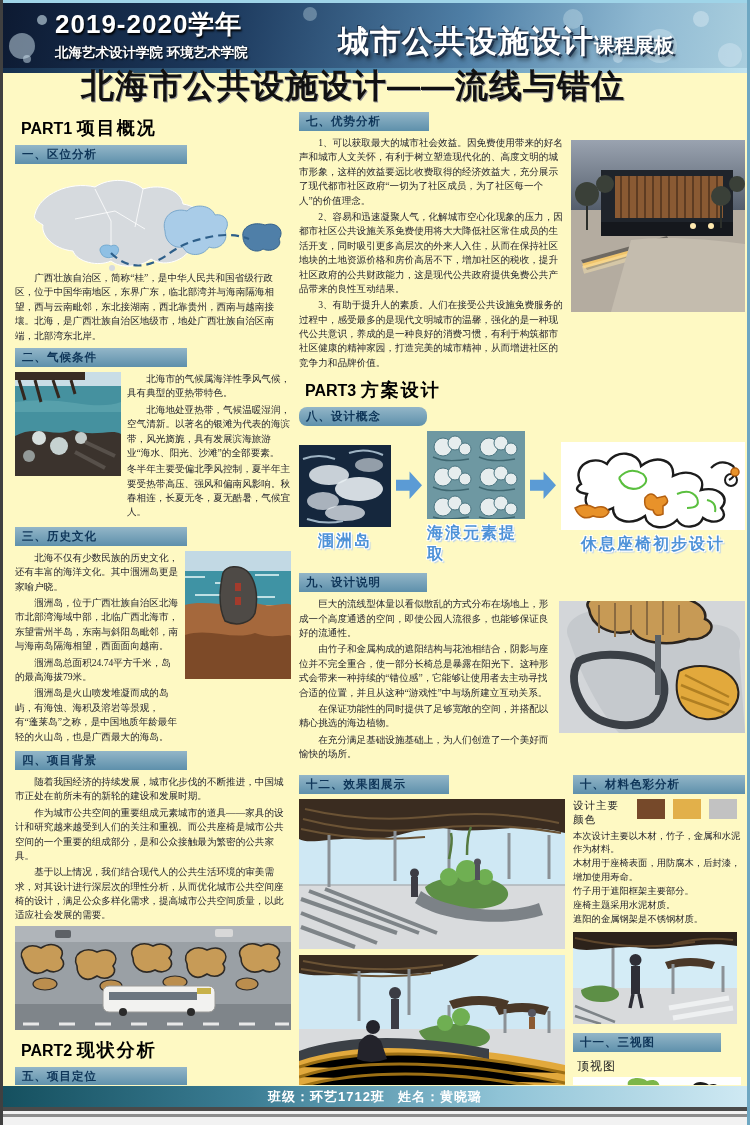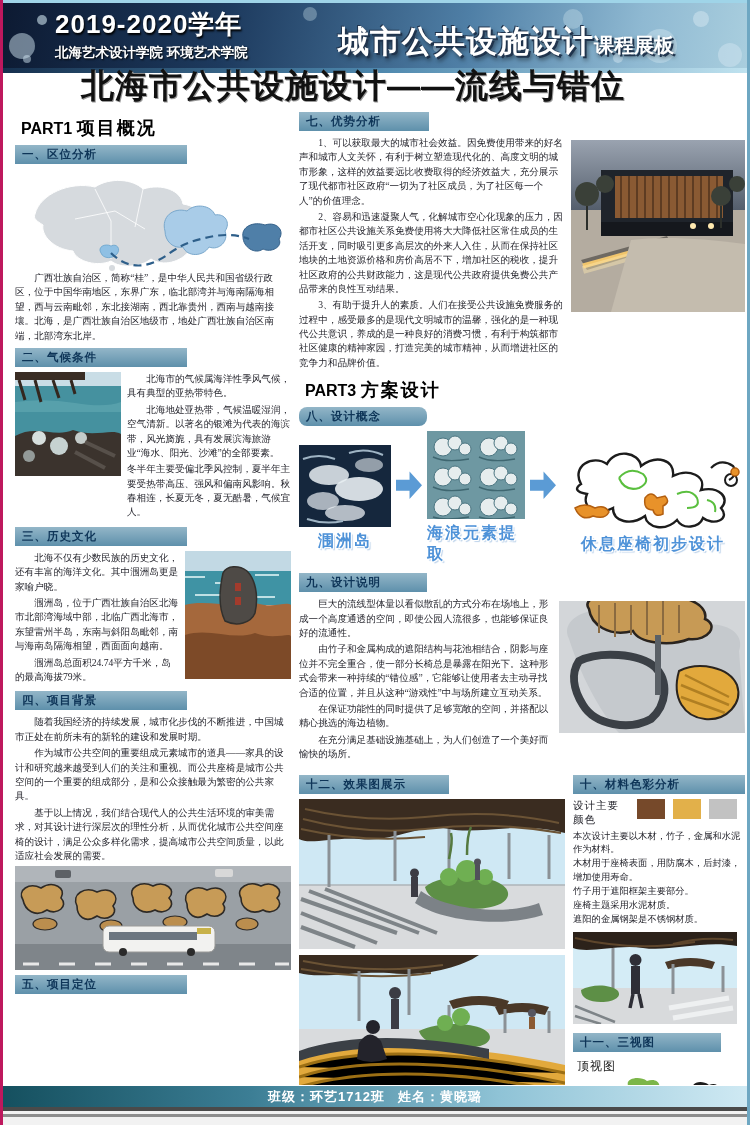--- a/index.html
+++ b/index.html
@@ -3,9 +3,9 @@
 <meta charset="utf-8">
 <style>
   html,body{margin:0;padding:0;background:#c9c9c9;}
-  .poster{position:relative;width:750px;height:1125px;margin:0 auto;background:#ffffff;
+  .poster{position:relative;width:750px;height:1125px;margin:0 auto;background:#fef9c3;
     overflow:hidden;font-family:"Liberation Sans",sans-serif;
-    border-left:3px solid #be185d;border-right:3px solid #6ea7c2;box-sizing:border-box;}
+    border-left:3px solid #404040;border-right:3px solid #6ea7c2;box-sizing:border-box;}
   
   .hdr{position:absolute;left:0;top:0;width:100%;height:68px;
     background:linear-gradient(100deg,#0d1a32 0%,#1d3a5e 30%,#4f7fa6 62%,#8fb9d2 85%,#a9cede 100%);

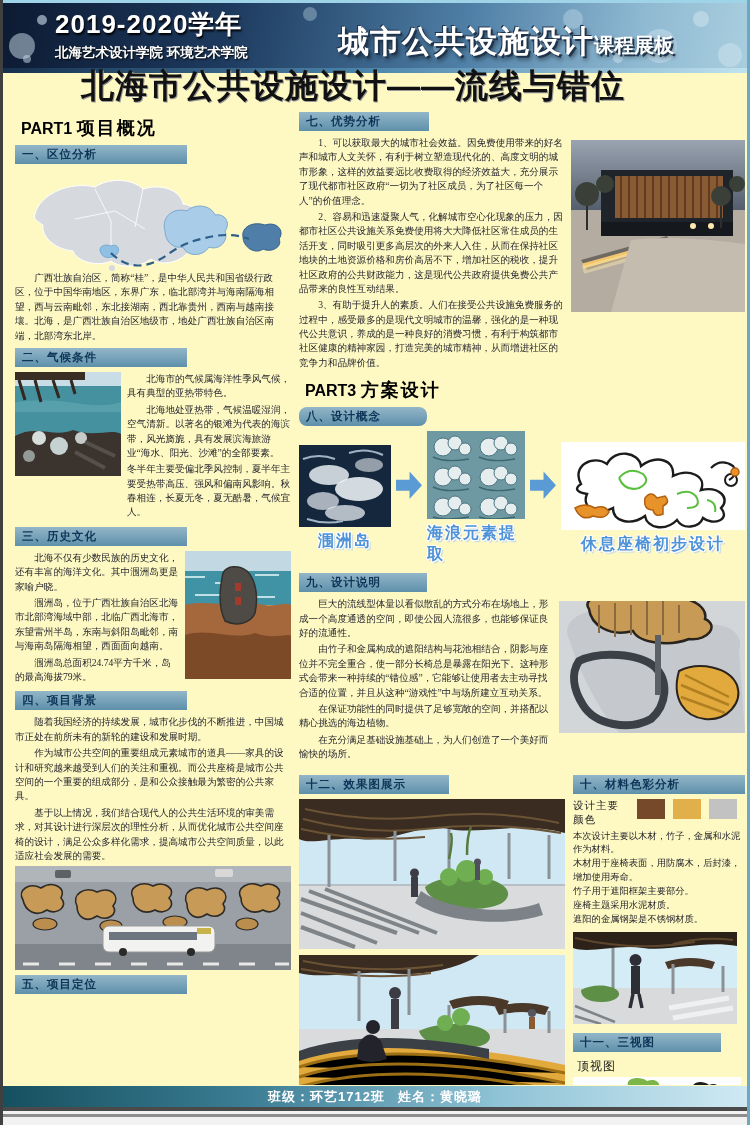--- a/index.html
+++ b/index.html
@@ -139,6 +139,7 @@
         <p>北海不仅有少数民族的历史文化，还有丰富的海洋文化。其中涠洲岛更是家喻户晓。</p>
         <p>涠洲岛，位于广西壮族自治区北海市北部湾海域中部，北临广西北海市，东望雷州半岛，东南与斜阳岛毗邻，南与海南岛隔海相望，西面面向越南。</p>
         <p>涠洲岛总面积24.74平方千米，岛的最高海拔79米。</p>
+        <p>涠洲岛是火山喷发堆凝而成的岛屿，有海蚀、海积及溶岩等景观，有“蓬莱岛”之称，是中国地质年龄最年轻的火山岛，也是广西最大的海岛。</p>
       </div>
       <svg class="img-frame" width="106" height="128" viewBox="0 0 106 128" style="flex:none;">
         <rect width="106" height="20" fill="#c2d9e4"></rect>

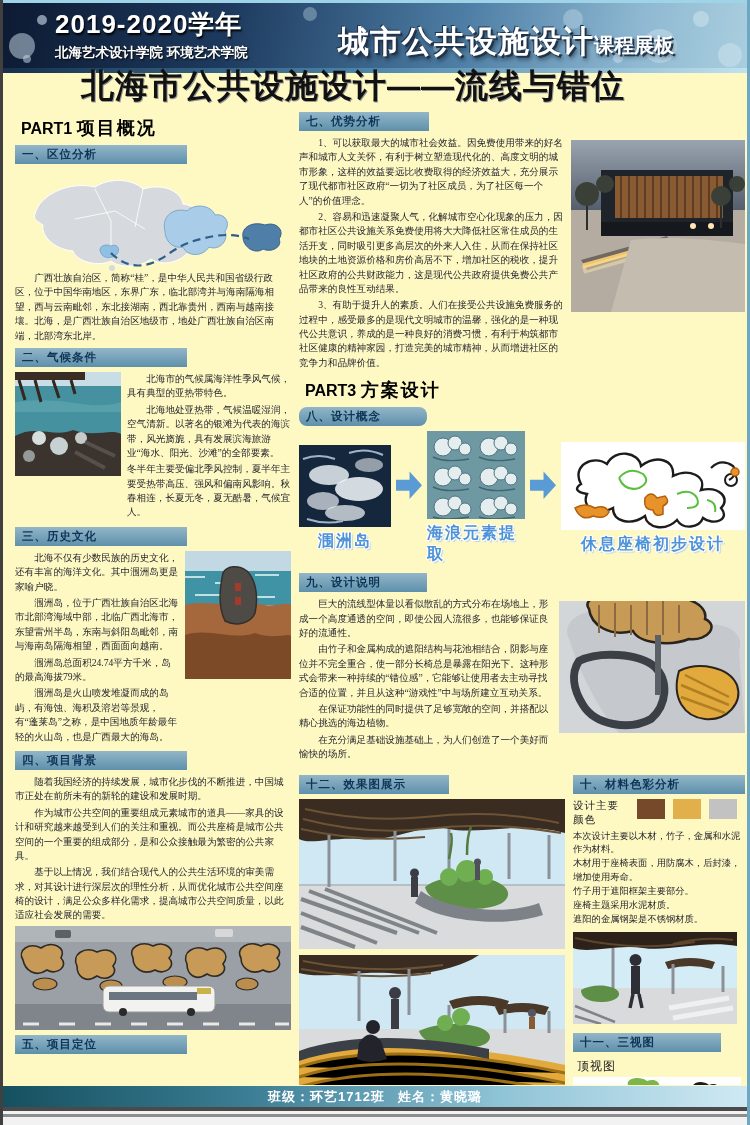--- a/index.html
+++ b/index.html
@@ -186,6 +186,10 @@
       <rect x="182" y="62" width="14" height="6" fill="#c8b24a"></rect>
     </svg>
 
+    <div class="part-head" style="margin-top:8px;">
+      <span class="part-label">PART2</span>
+      <span class="part-title">现状分析</span>
+    </div>
 
     <div class="bar">五、项目定位</div>
 

